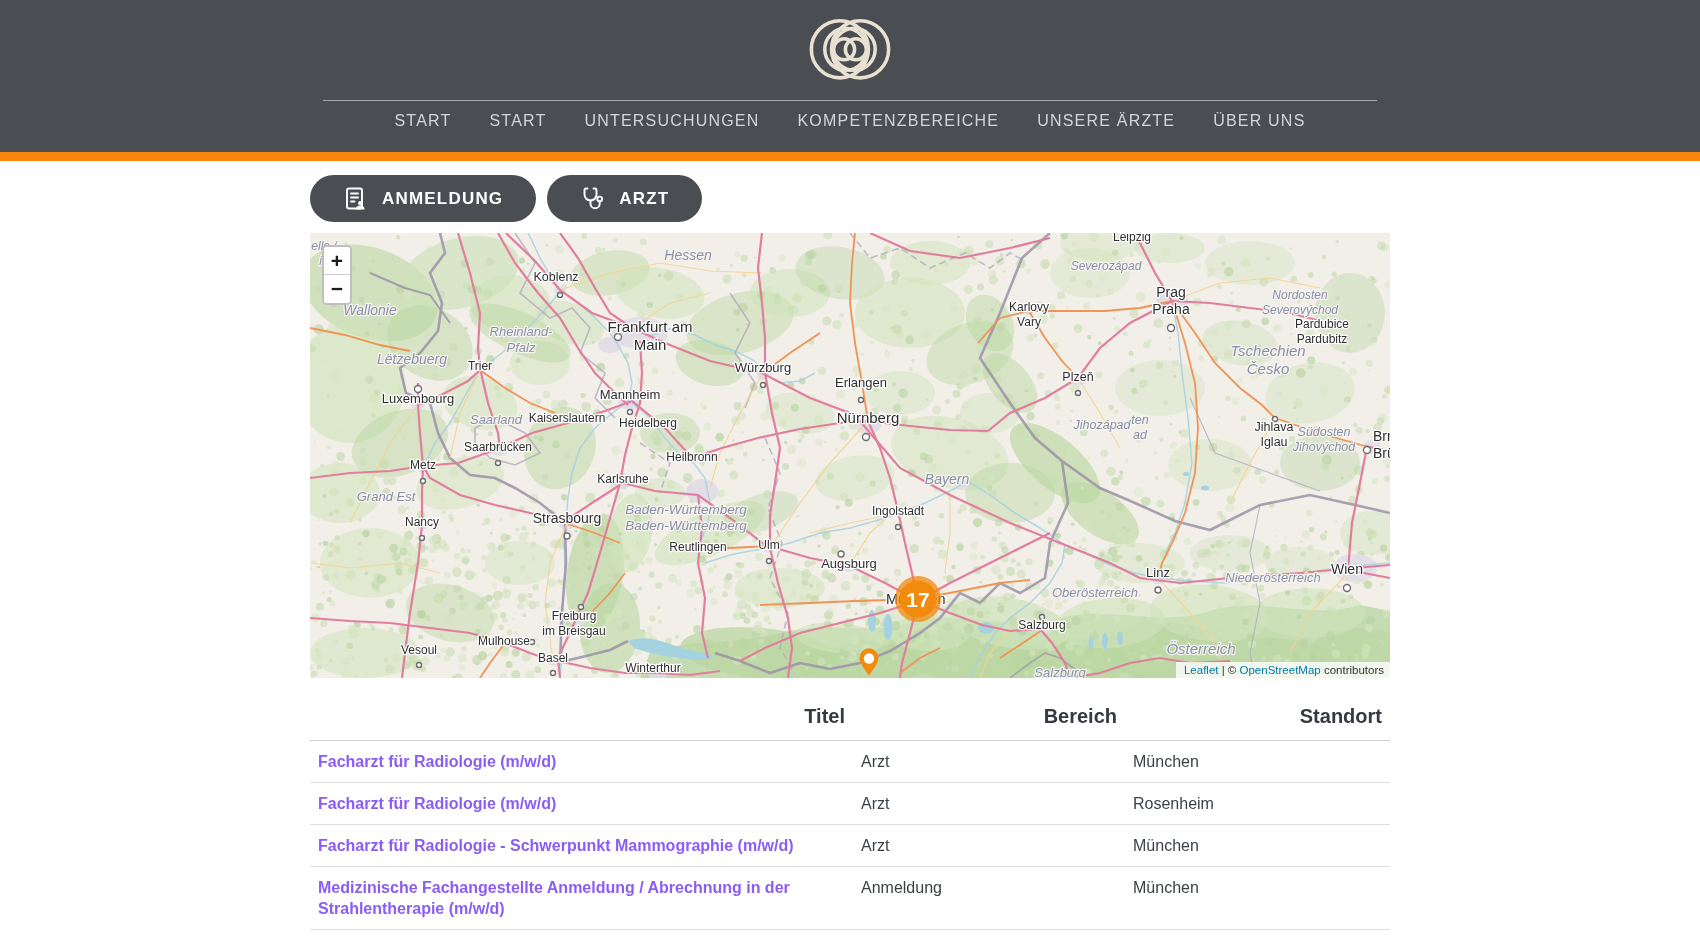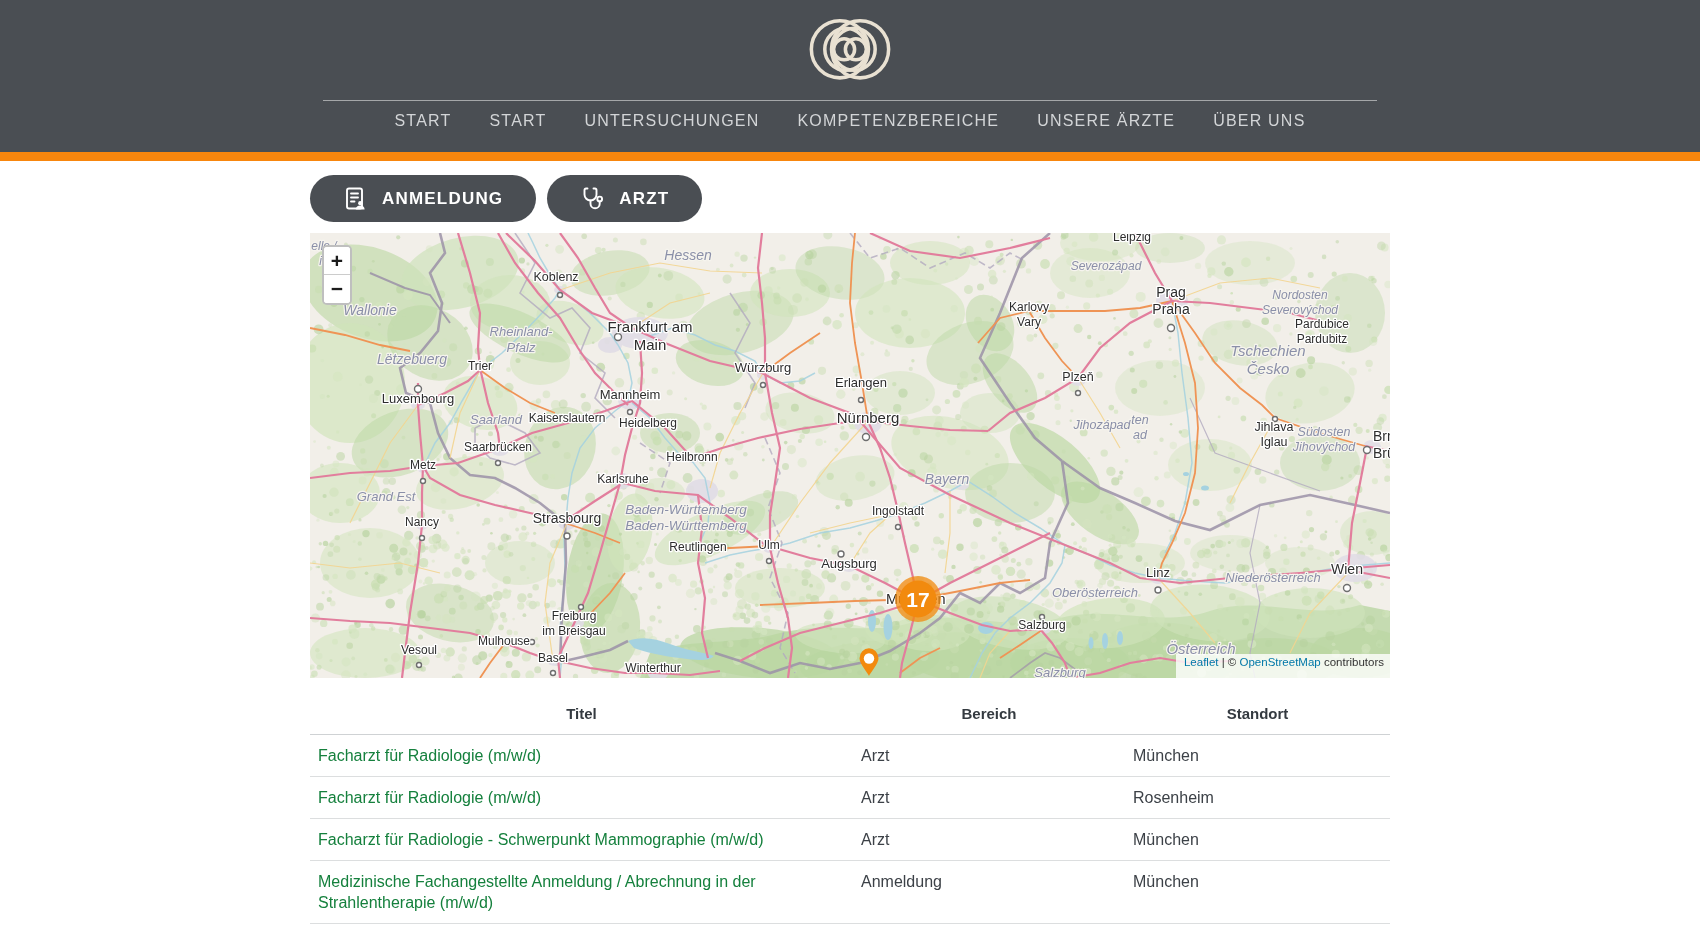--- a/index.html
+++ b/index.html
@@ -38,7 +38,7 @@
     background:#fff; }
   .zoomctl a:first-child { border-bottom:1px solid #ccc; }
   .attribution { position:absolute; right:0; bottom:0; background:rgba(255,255,255,.8);
-    font-size:11.5px; color:#333; padding:1px 6px 8px 8px; z-index:5; line-height:1.3; }
+    font-size:11.5px; color:#333; padding:1px 6px 0 8px; z-index:5; line-height:1.3; }
   .attribution a { color:#0078a8; text-decoration:none; cursor:pointer; }
 
   

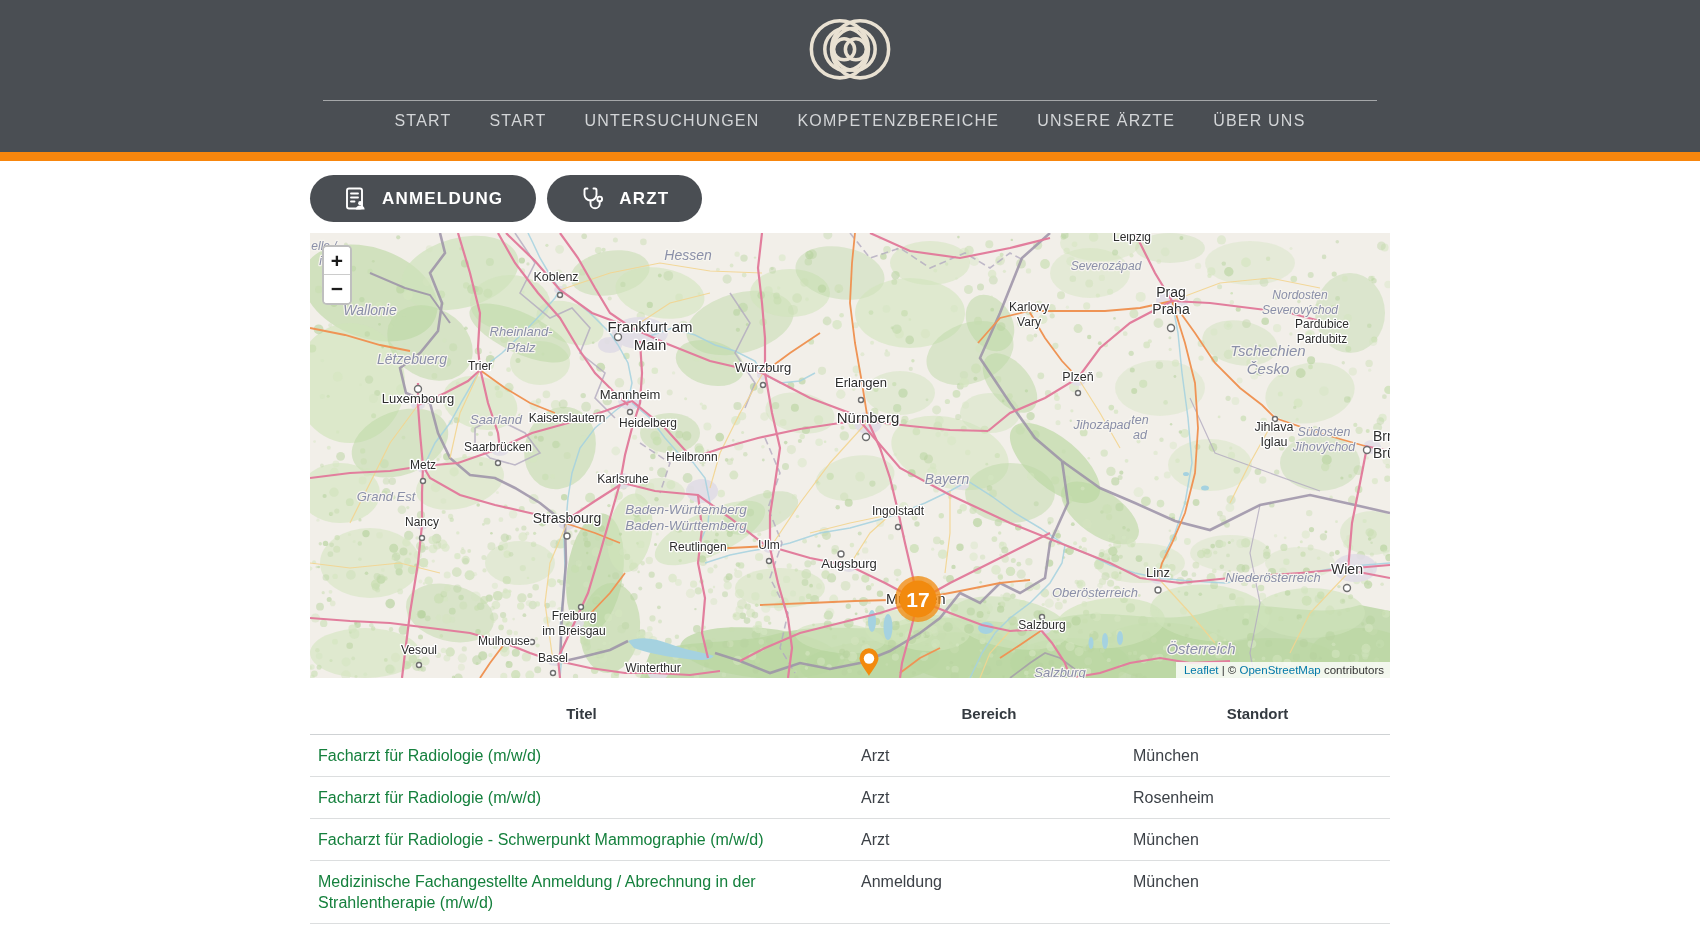--- a/index.html
+++ b/index.html
@@ -51,7 +51,7 @@
 
   
   table.jobs { margin-top:14px; width:1080px; border-collapse:collapse; table-layout:fixed; }
-  table.jobs th { text-align:center; font-size:15px; font-weight:700; color:#343a40;
+  table.jobs th { text-align:right; font-size:20px; font-weight:700; color:#343a40;
     padding:13px 8px 12px 8px; border-bottom:1px solid #cfd2d4; }
   table.jobs td { font-size:16px; color:#3c4147; padding:10px 8px 10px 8px;
     border-bottom:1px solid #dcdedf; vertical-align:top; line-height:21px; }

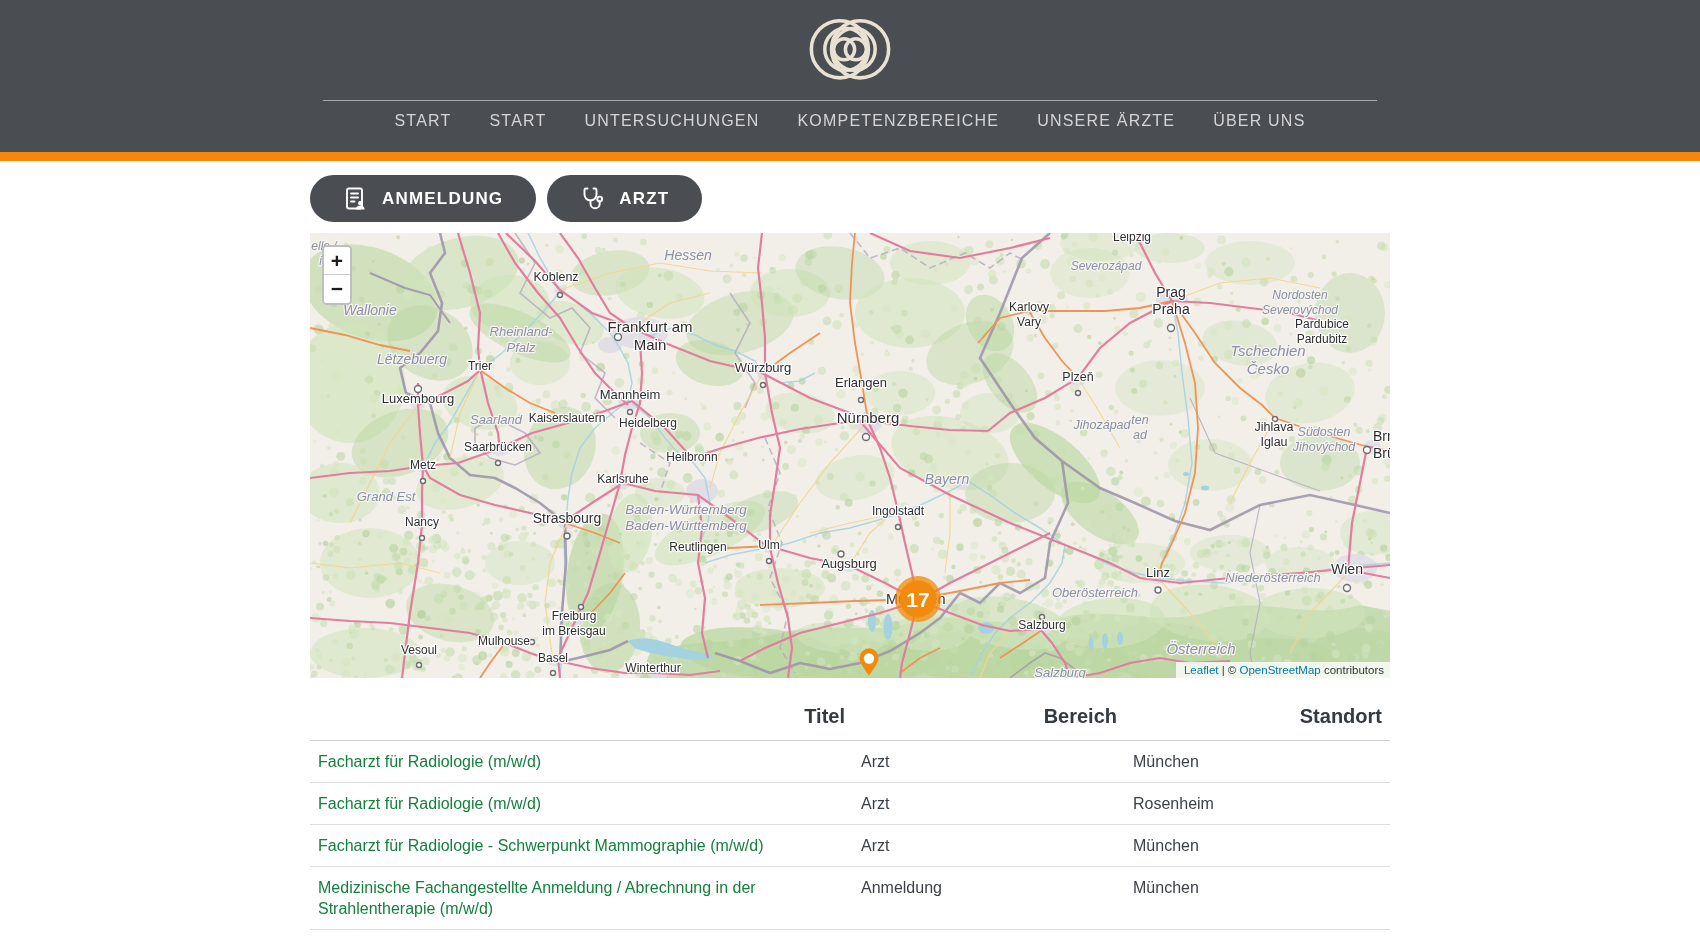--- a/index.html
+++ b/index.html
@@ -55,7 +55,7 @@
     padding:13px 8px 12px 8px; border-bottom:1px solid #cfd2d4; }
   table.jobs td { font-size:16px; color:#3c4147; padding:10px 8px 10px 8px;
     border-bottom:1px solid #dcdedf; vertical-align:top; line-height:21px; }
-  table.jobs a.joblink { color:#15803d; font-weight:400; text-decoration:none; cursor:pointer; }
+  table.jobs a.joblink { color:#8b5cf6; font-weight:700; text-decoration:none; cursor:pointer; }
   col.c1 { width:543px; } col.c2 { width:272px; } col.c3 { width:265px; }
 </style>
 </head>

